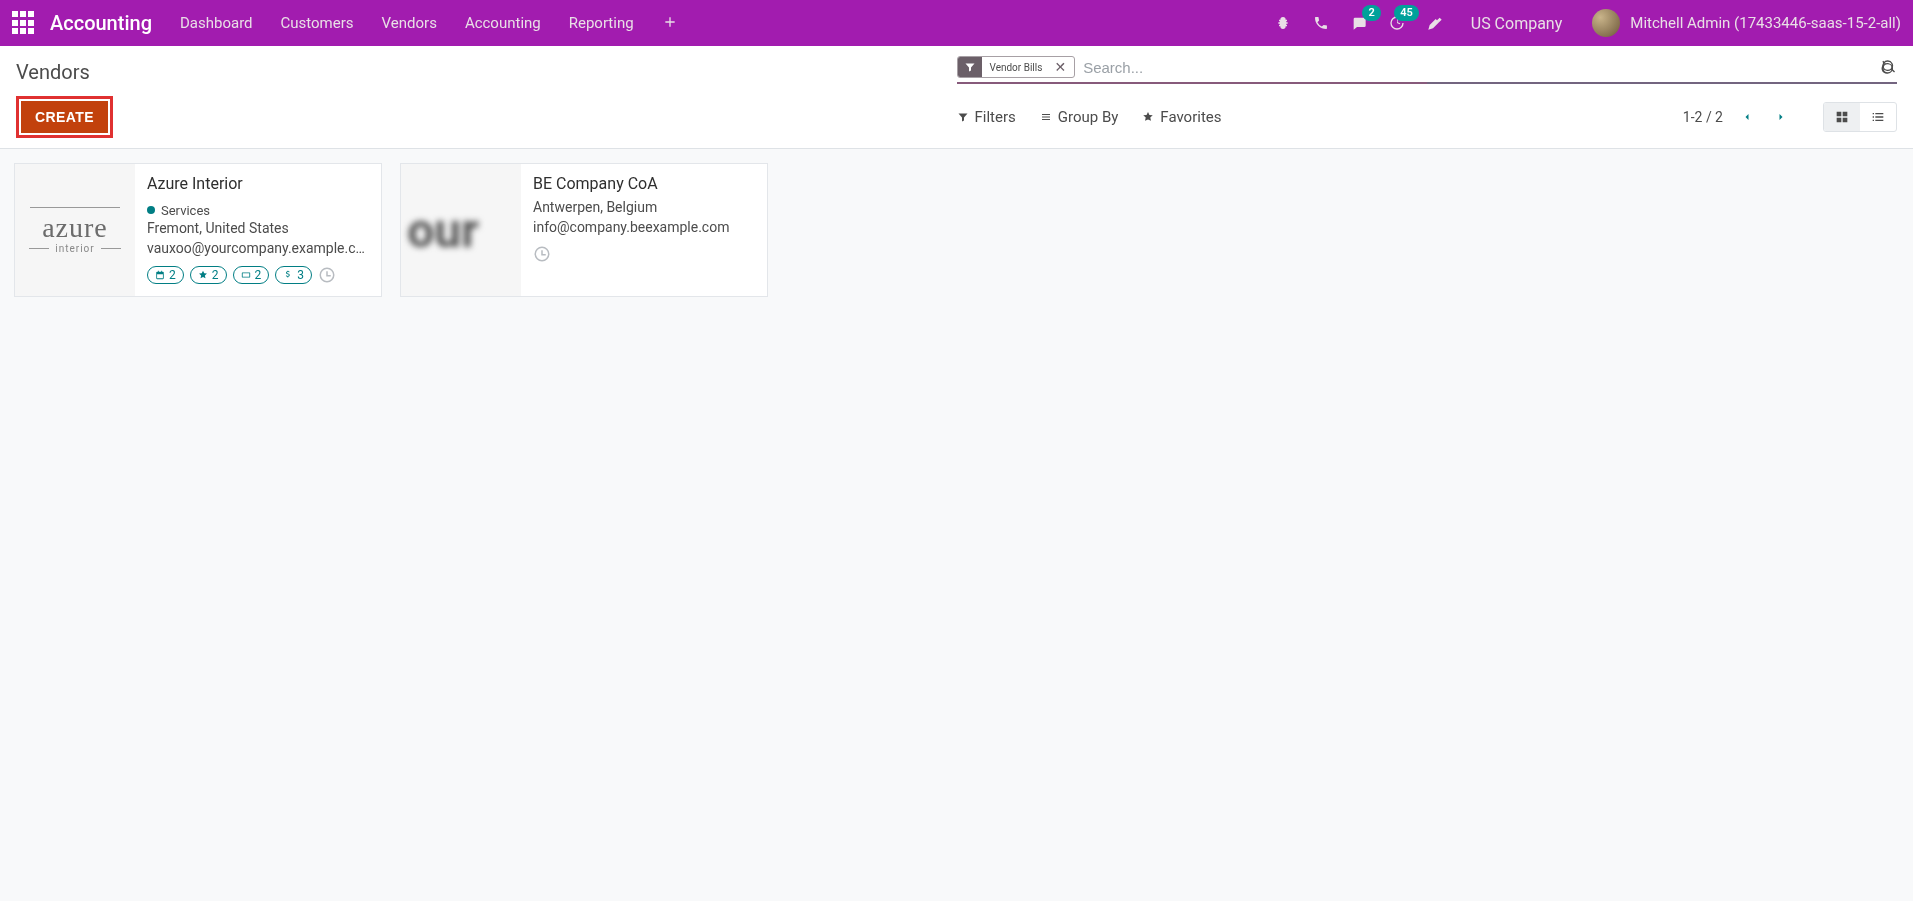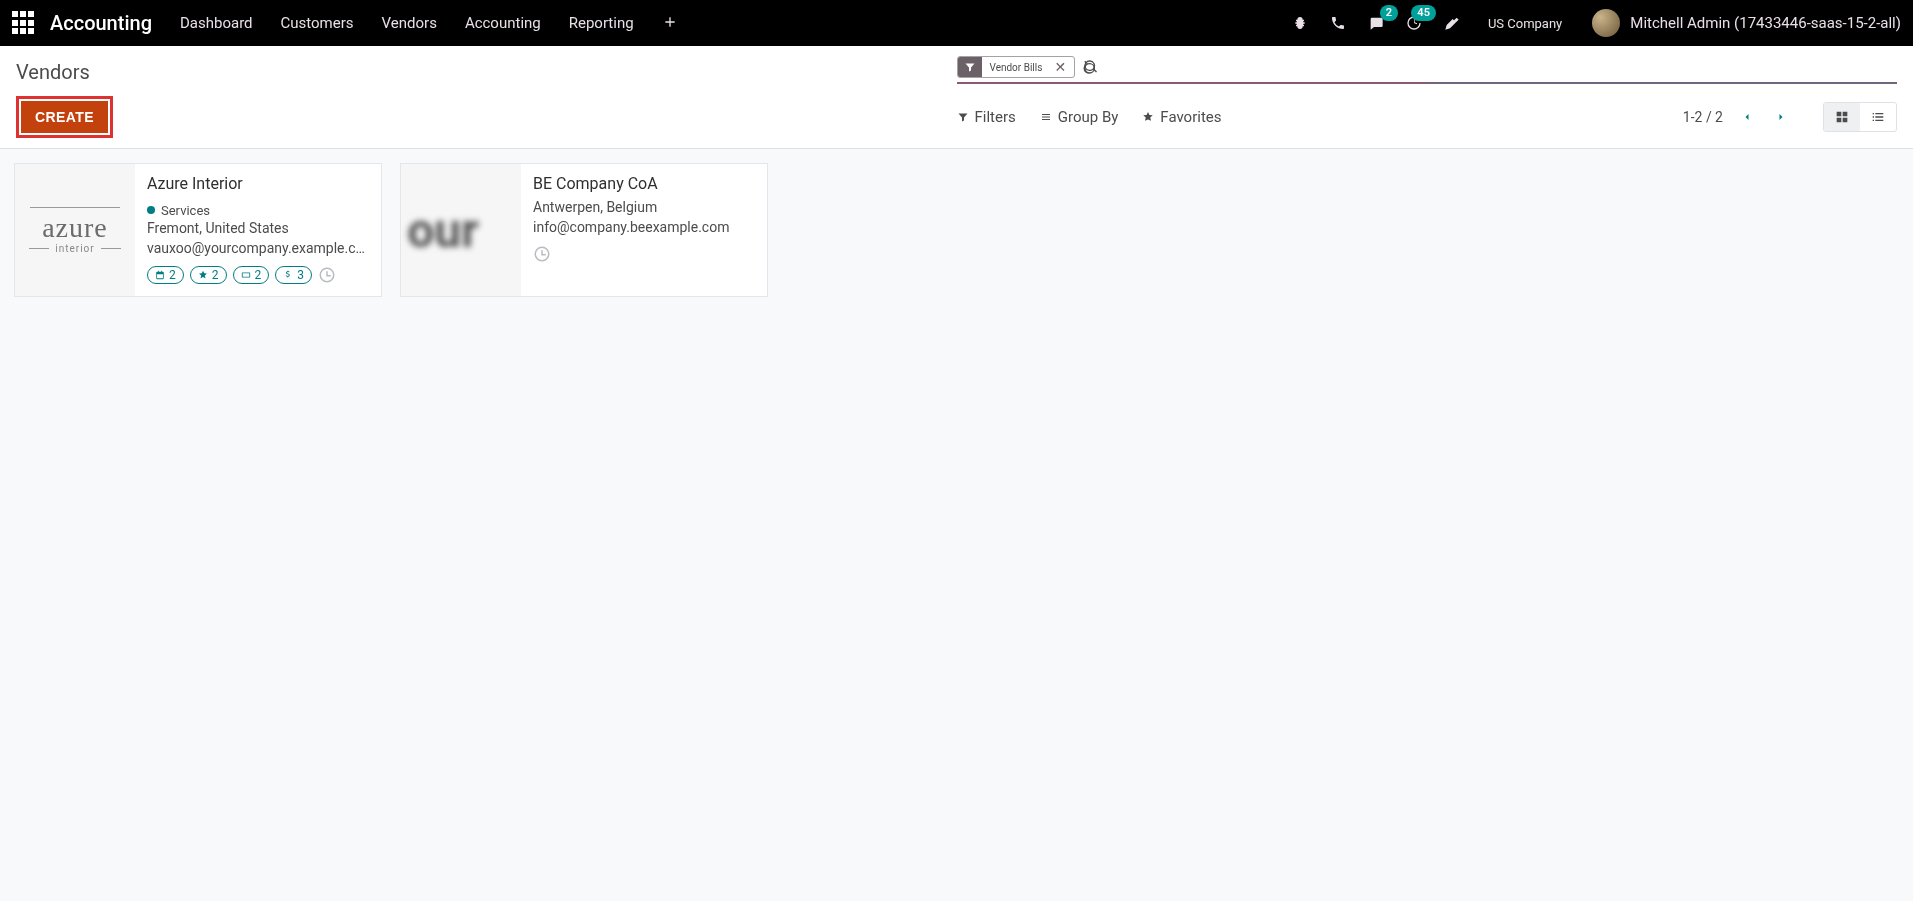--- a/index.html
+++ b/index.html
@@ -5,7 +5,7 @@
 * { box-sizing: border-box; margin: 0; padding: 0; }
 body { font-family: -apple-system, BlinkMacSystemFont, "Segoe UI", Roboto, "Helvetica Neue", Arial, sans-serif; background: #f8f9fa; color: #374151; overflow: hidden; }
 .topnav {
-  background: #000000;
+  background: #a21caf;
   height: 46px;
   display: flex;
   align-items: center;

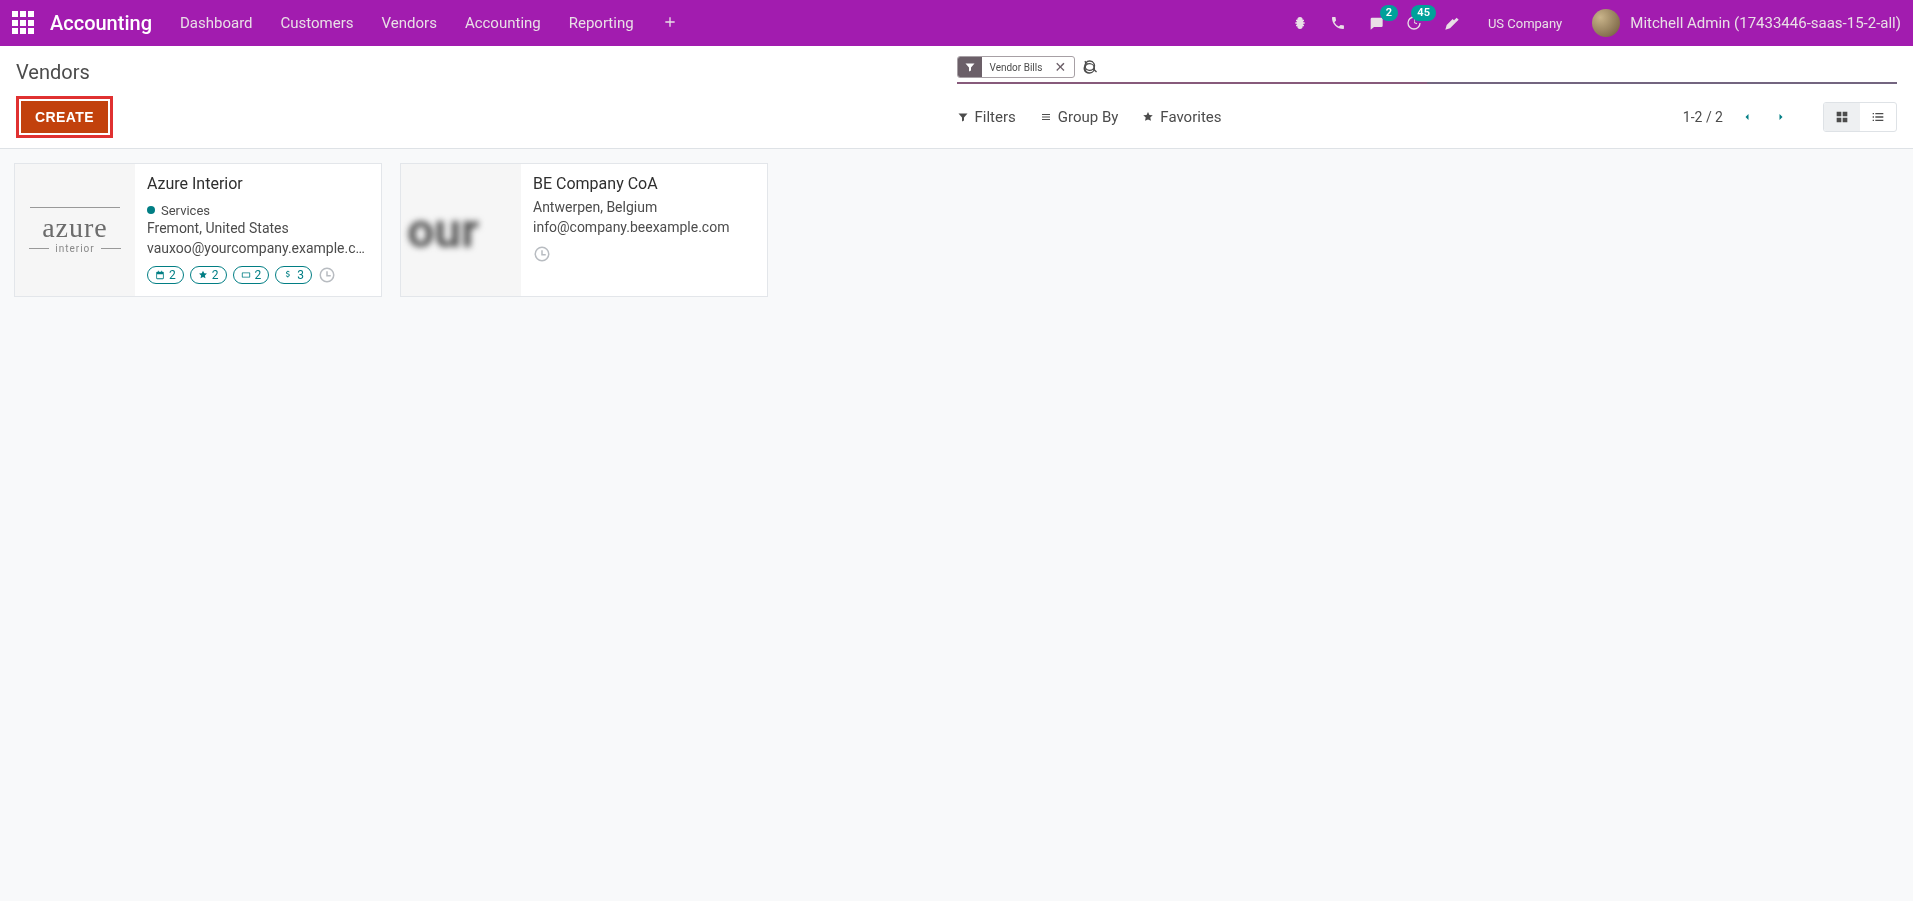--- a/index.html
+++ b/index.html
@@ -34,7 +34,7 @@
   padding: 1px 6px;
   line-height: 14px;
 }
-.company { color: #e9dfe6; font-size: 13px; margin-left: 6px; }
+.company { color: #e9dfe6; font-size: 16px; margin-left: 6px; }
 .user { display: flex; align-items: center; gap: 10px; margin-left: 8px; }
 .avatar { width: 28px; height: 28px; border-radius: 50%; background: radial-gradient(circle at 30% 30%, #c9b48a, #6b5638); }
 .user-name { color: #e9dfe6; font-size: 15px; white-space: nowrap; }

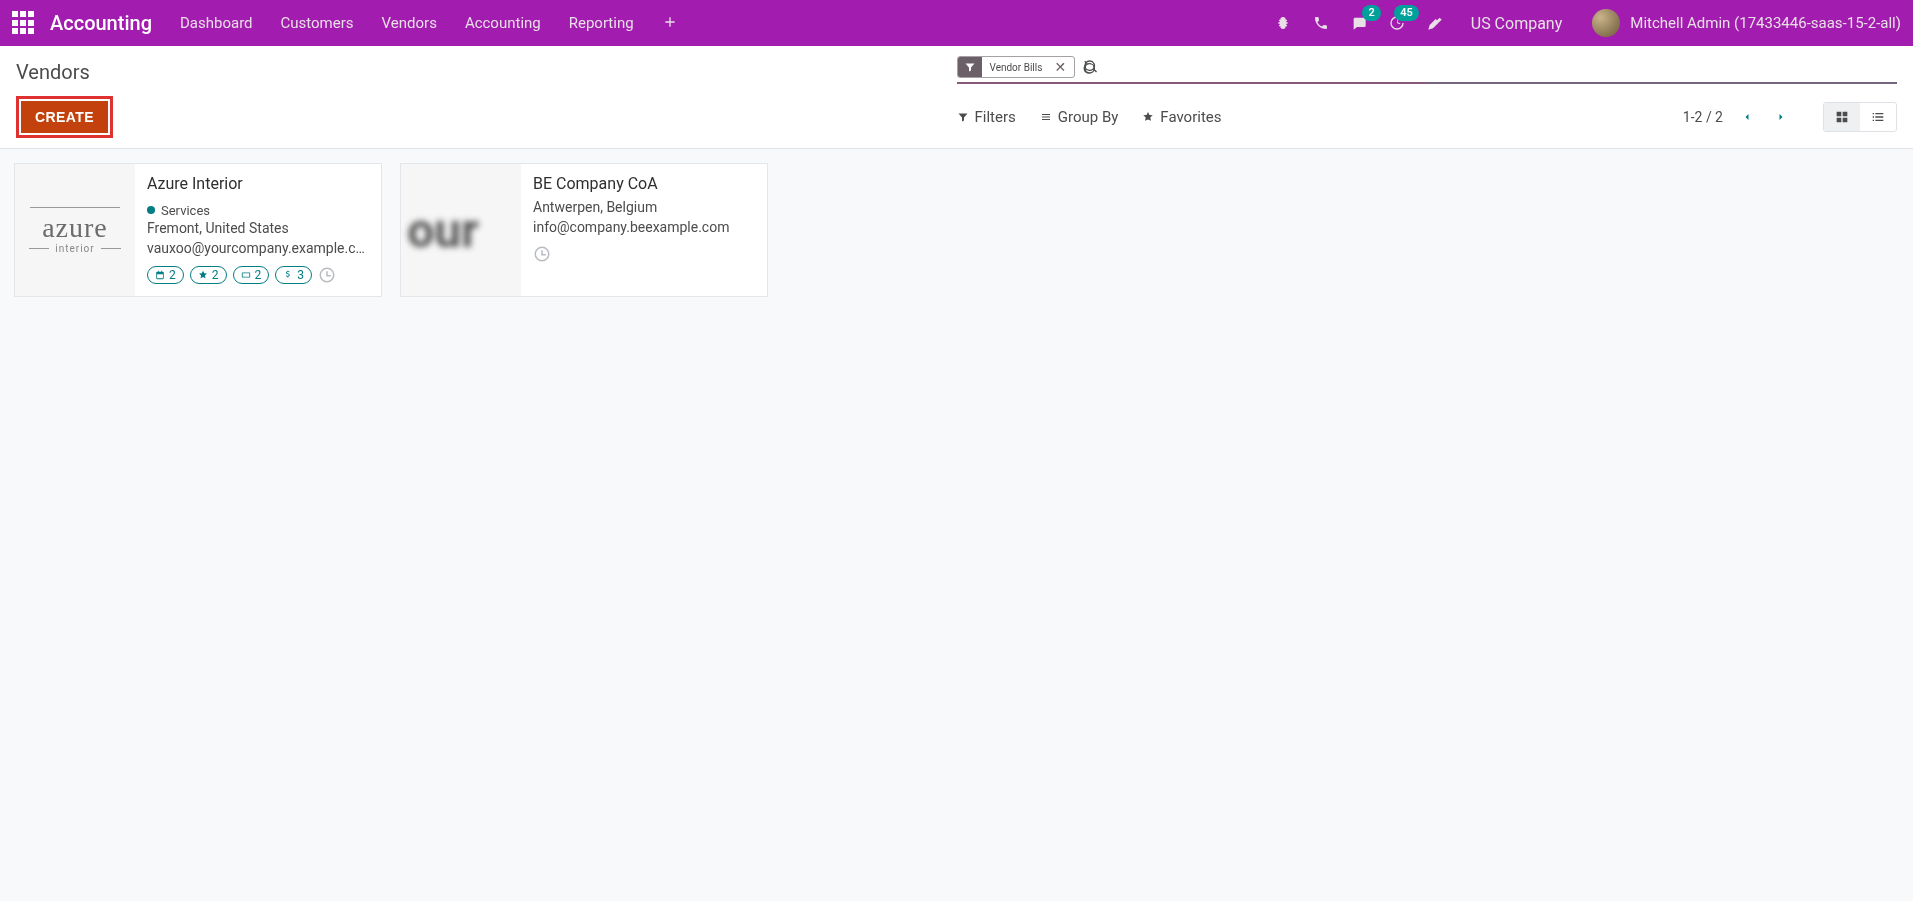--- a/index.html
+++ b/index.html
@@ -245,6 +245,7 @@
           <span class="ft-label">Vendor Bills</span>
           <span class="ft-close">✕</span>
         </span>
+        <input class="search-input" placeholder="Search..." style="">
         <svg class="search-mag" viewBox="0 0 24 24">
             <path d="M10 2a8 8 0 1 1-5.3 14L2 20l1.4 1.4L7 17.7A8 8 0 0 1 10 2zm0 2a6 6 0 1 0 0 12 6 6 0 0 0 0-12z" transform="scale(1,-1) translate(0,-24)"></path>
             <path d="M10 4a6 6 0 1 1 0 12 6 6 0 0 1 0-12m0-2a8 8 0 1 0 5.3 14l4.3 4.3 1.4-1.4-4.3-4.3A8 8 0 0 0 10 2z"></path>

